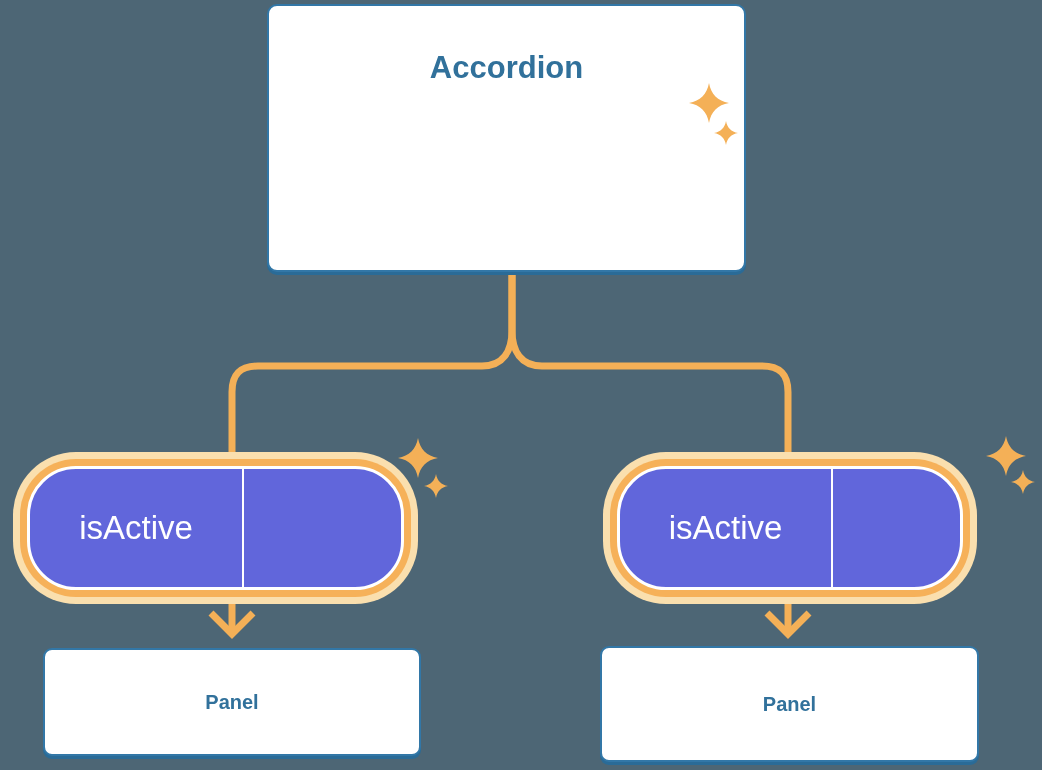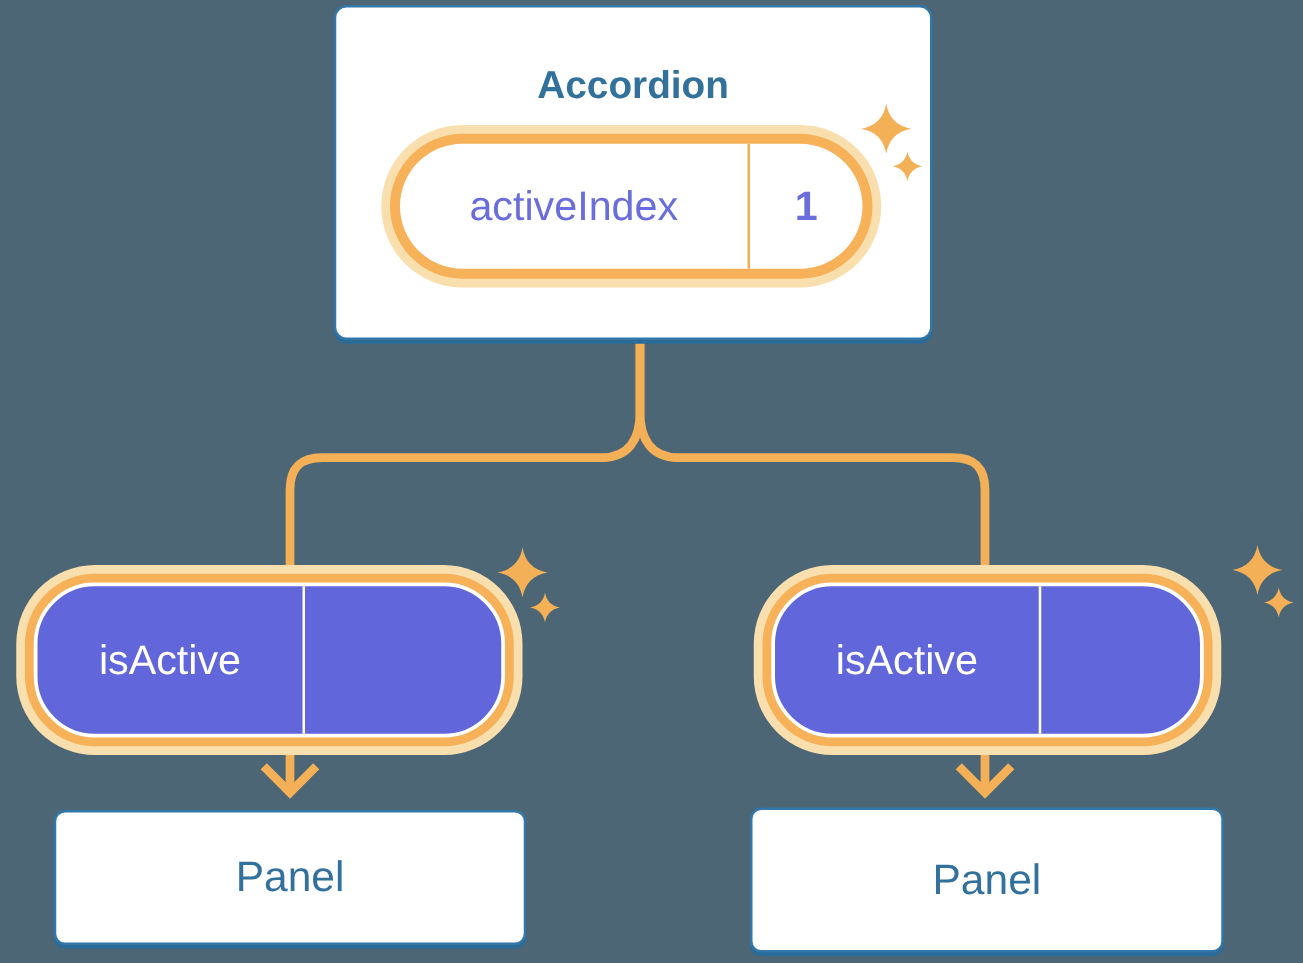--- a/index.html
+++ b/index.html
@@ -114,11 +114,6 @@
     <div class="box-title">Accordion</div>
   </div>
 
-  <div class="pill pill-state">
-    <div class="pill-cell pill-name">activeIndex</div>
-    <div class="pill-divider divider-orange"></div>
-    <div class="pill-cell pill-value">1</div>
-  </div>
 
   <div class="pill pill-prop pill-prop-left">
     <div class="pill-cell pill-name">isActive</div>

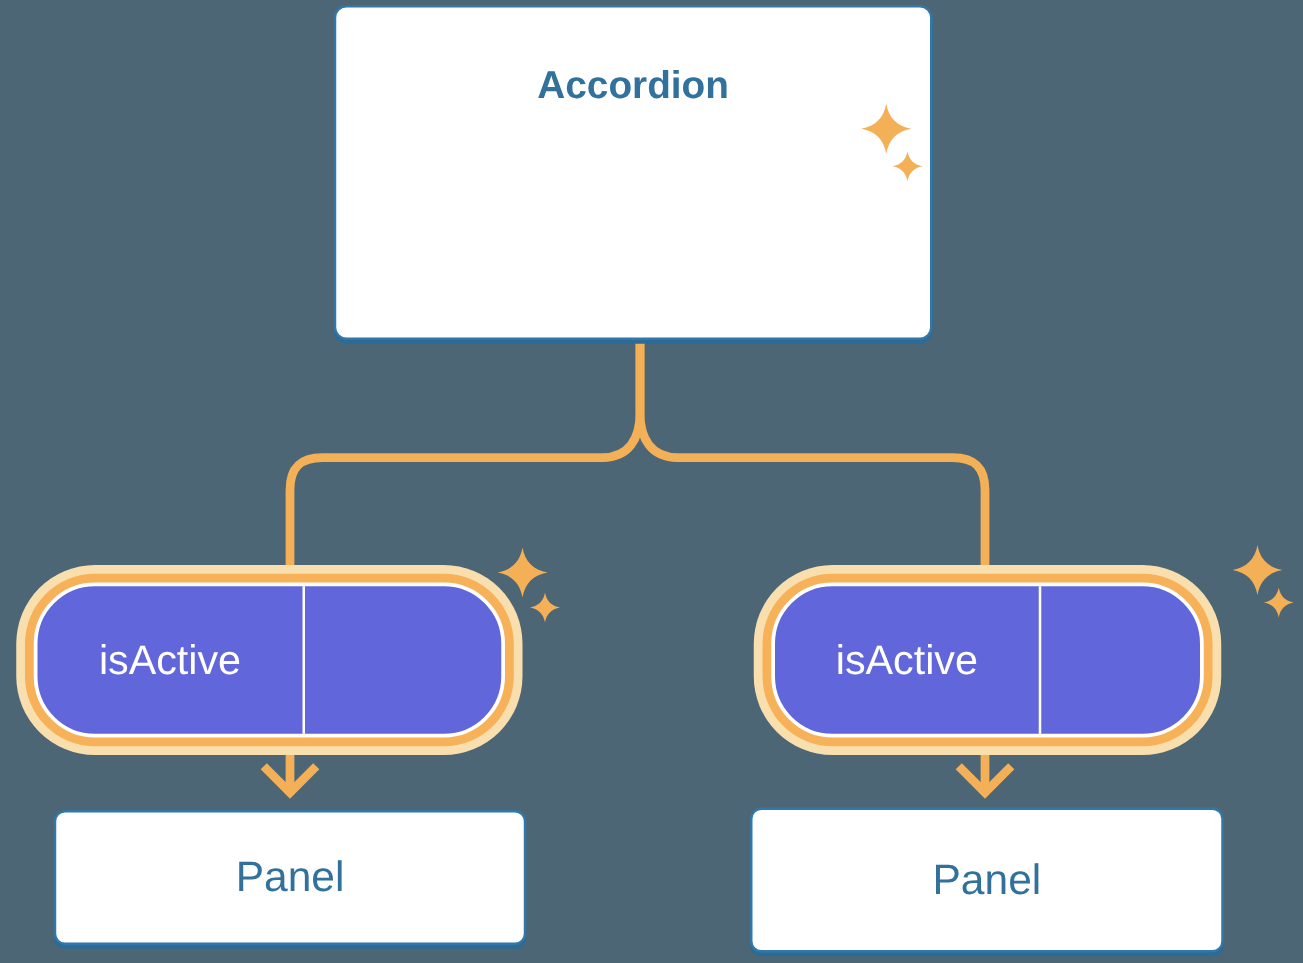--- a/index.html
+++ b/index.html
@@ -56,7 +56,7 @@
   .panel-box{
     border-radius:9px;
     display:flex;align-items:center;justify-content:center;
-    font-size:34px;font-weight:400;color:var(--blue-text);
+    font-size:20px;font-weight:700;color:var(--blue-text);
   }
   .panel-left{left:43px;top:648px;width:378px;height:108px;}
   .panel-right{left:600px;top:646px;width:379px;height:116px;}

